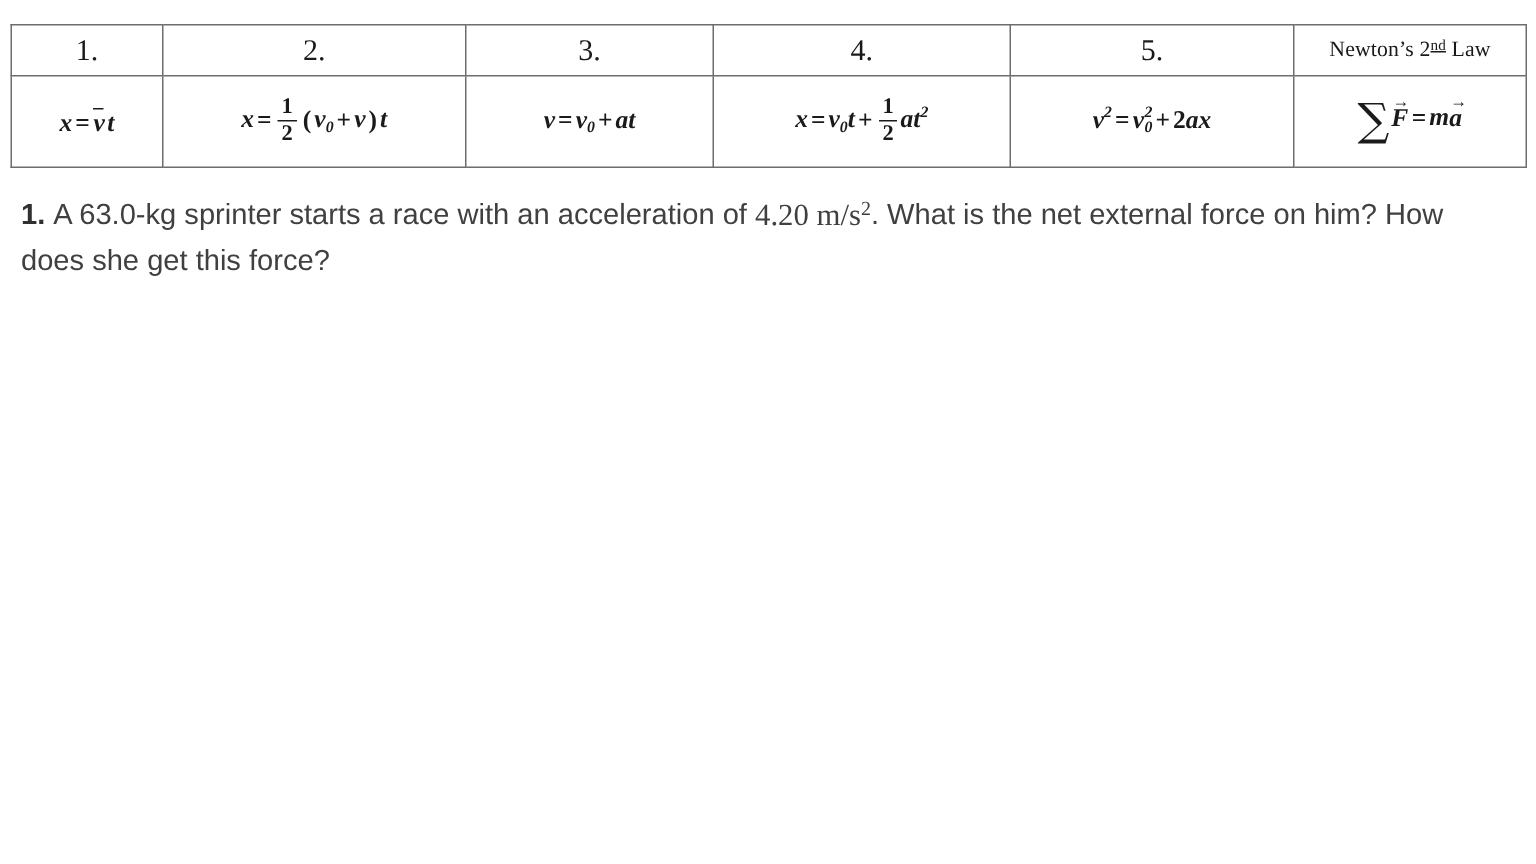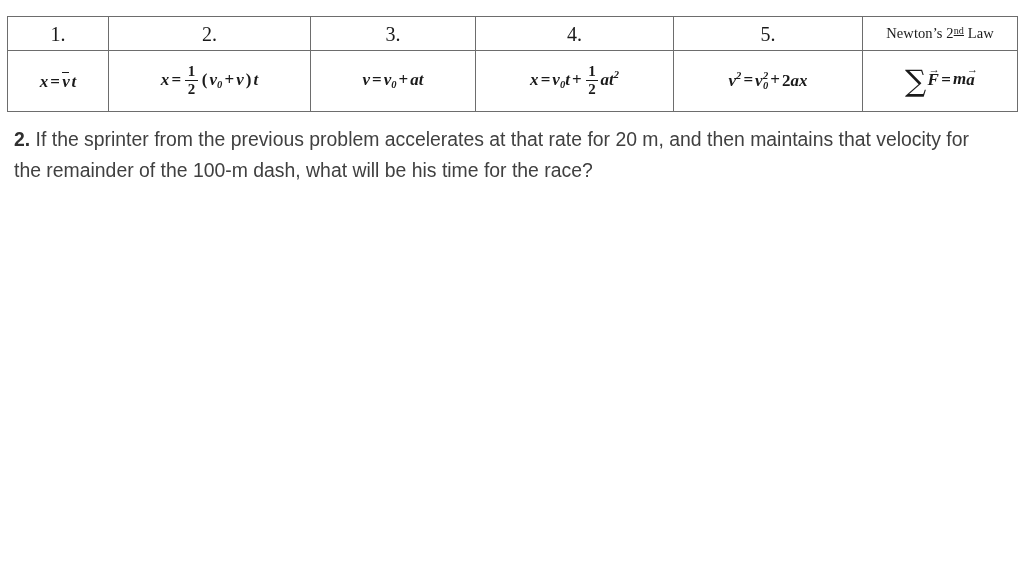--- a/index.html
+++ b/index.html
@@ -244,6 +244,7 @@
 
 <div class="problems">
 
+  <p><span class="qnum">1</span><span class="qnum">. </span><span>A 63.0-kg sprinter starts a race with an acceleration of </span><span class="serif-val"><span>4.20</span><span> m/s</span><span class="u-sup">2</span></span><span>. What is the net external force on him? How does she get this force?</span></p>
 
   <p><span class="qnum">2</span><span class="qnum">. </span><span>If the sprinter from the previous problem accelerates at that rate for 20 m, and then maintains that velocity for the remainder of the 100-m dash, what will be his time for the race?</span></p>
 

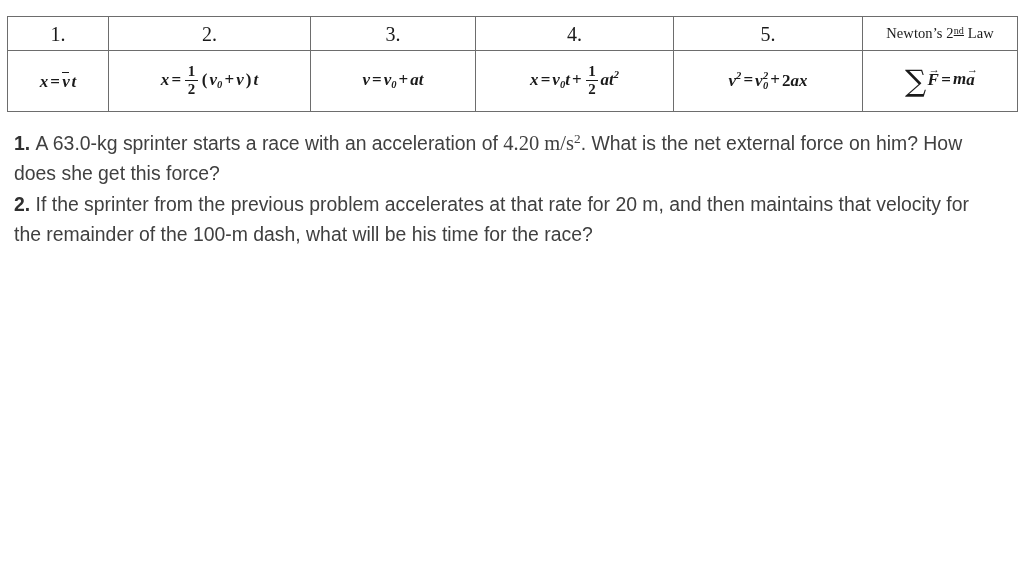--- a/index.html
+++ b/index.html
@@ -246,7 +246,6 @@
 
   <p><span class="qnum">1</span><span class="qnum">. </span><span>A 63.0-kg sprinter starts a race with an acceleration of </span><span class="serif-val"><span>4.20</span><span> m/s</span><span class="u-sup">2</span></span><span>. What is the net external force on him? How does she get this force?</span></p>
 
-  <p><span class="qnum">2</span><span class="qnum">. </span><span>If the sprinter from the previous problem accelerates at that rate for 20 m, and then maintains that velocity for the remainder of the 100-m dash, what will be his time for the race?</span></p>
 
 </div>
 

